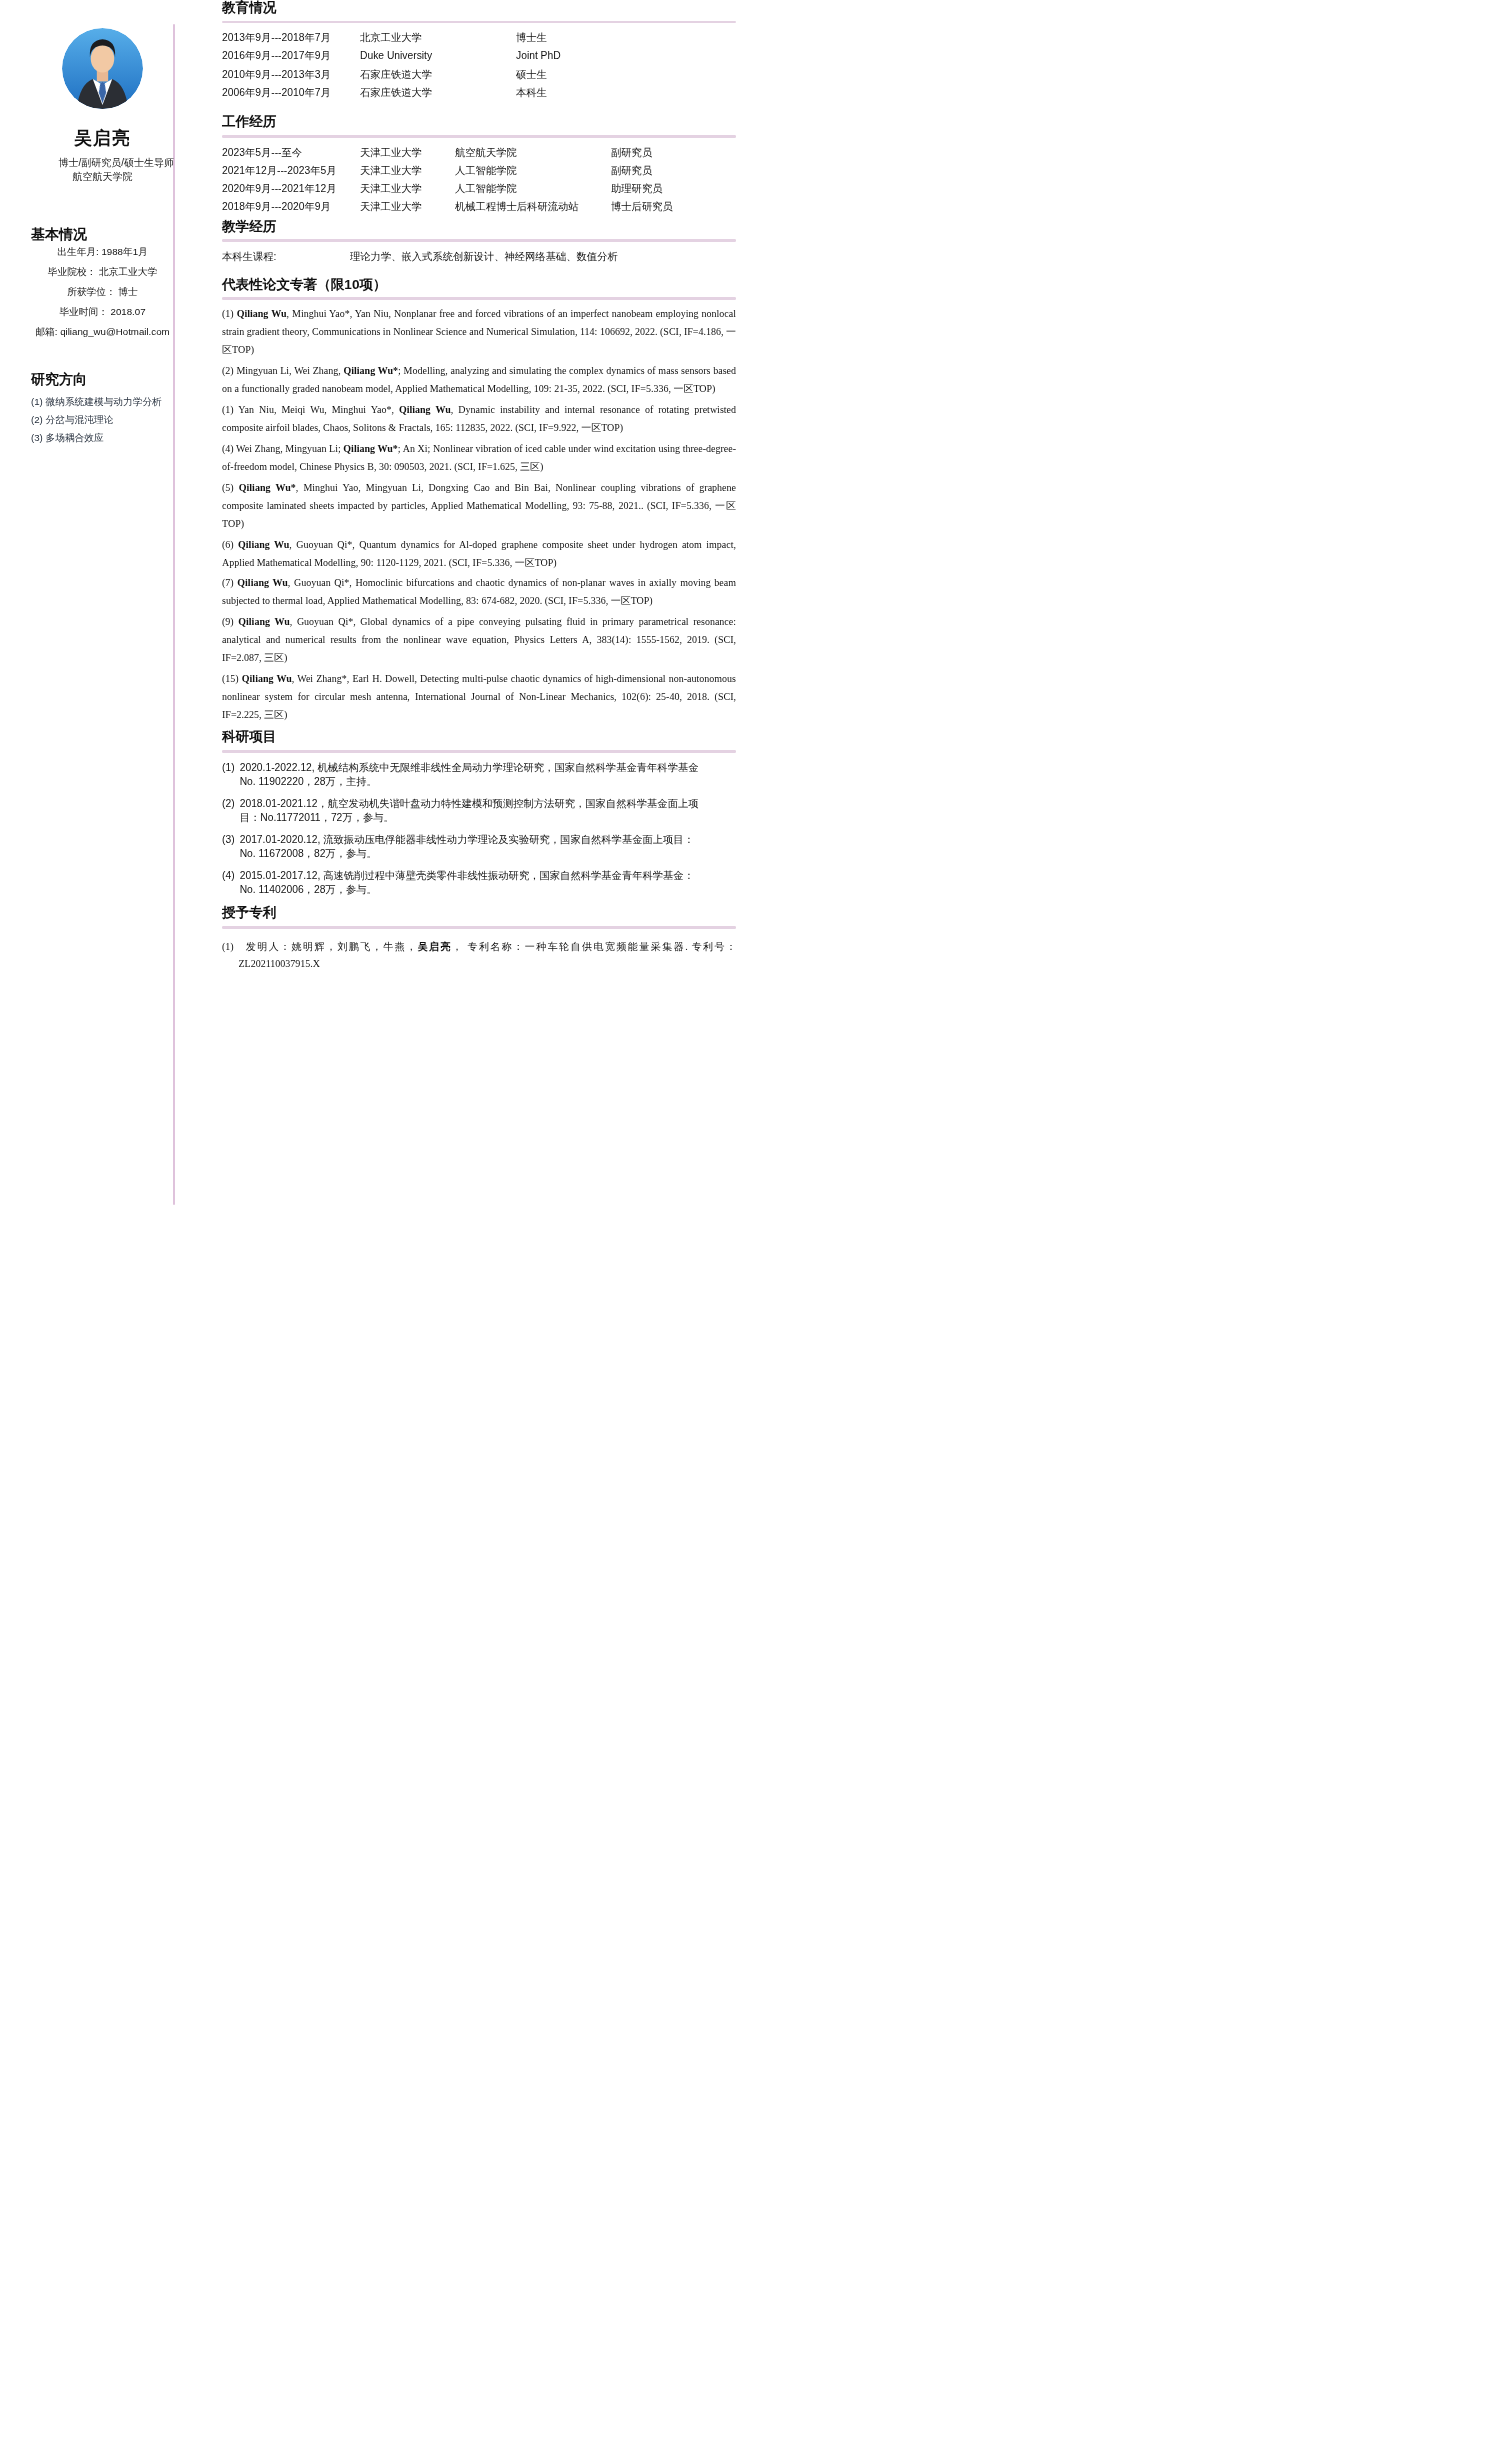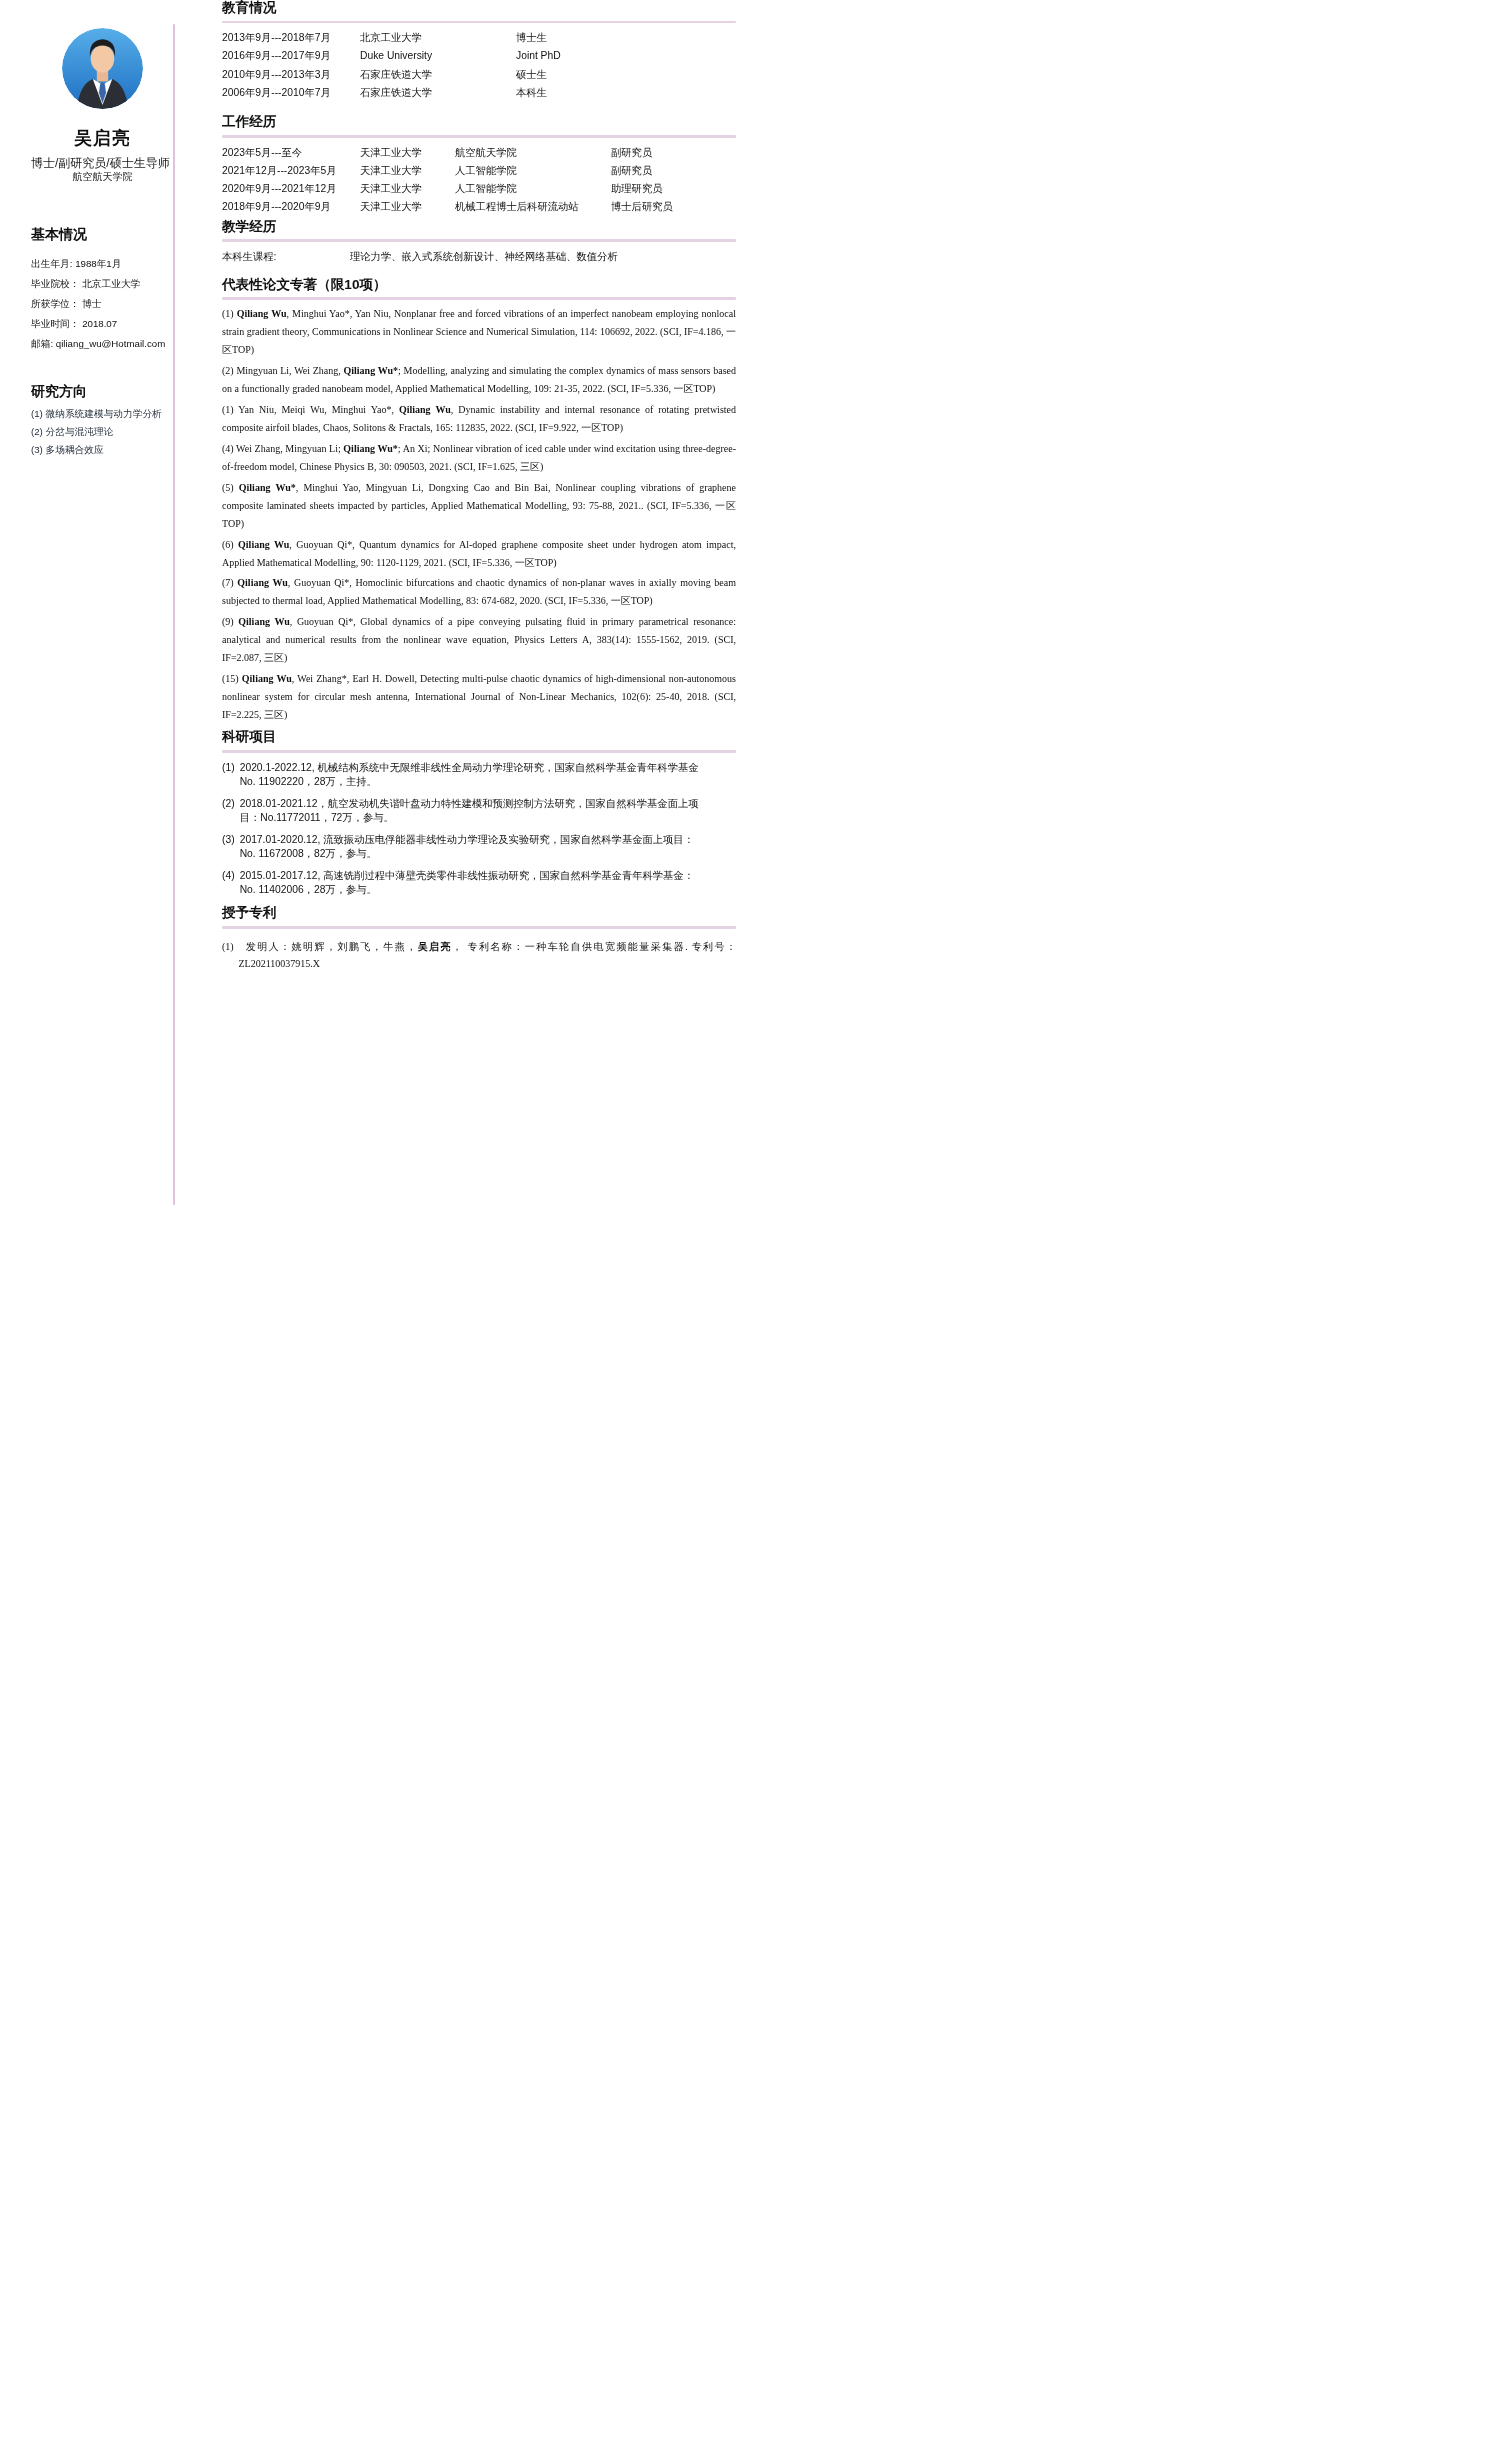--- a/index.html
+++ b/index.html
@@ -16,7 +16,7 @@
   .photo-wrap { width:81px; height:81px; margin:28px auto 0; border-radius:50%; overflow:hidden; }
   .photo-wrap svg { display:block; width:100%; height:100%; }
   .profile-name { margin-top:16.5px; text-align:center; font-size:17.7px; font-weight:700; letter-spacing:1.2px; }
-  .profile-title { margin-top:6.5px; text-align:left; font-size:12px; line-height:14px; color:#222; }
+  .profile-title { margin-top:6.5px; text-align:right; font-size:10px; line-height:14px; color:#222; }
   .profile-dept  { text-align:center; font-size:10px; line-height:14px; color:#222; }
   .side-h { margin-top:42px; font-size:14px; font-weight:700; line-height:17.7px; }
   .side-items { margin-top:14px; }

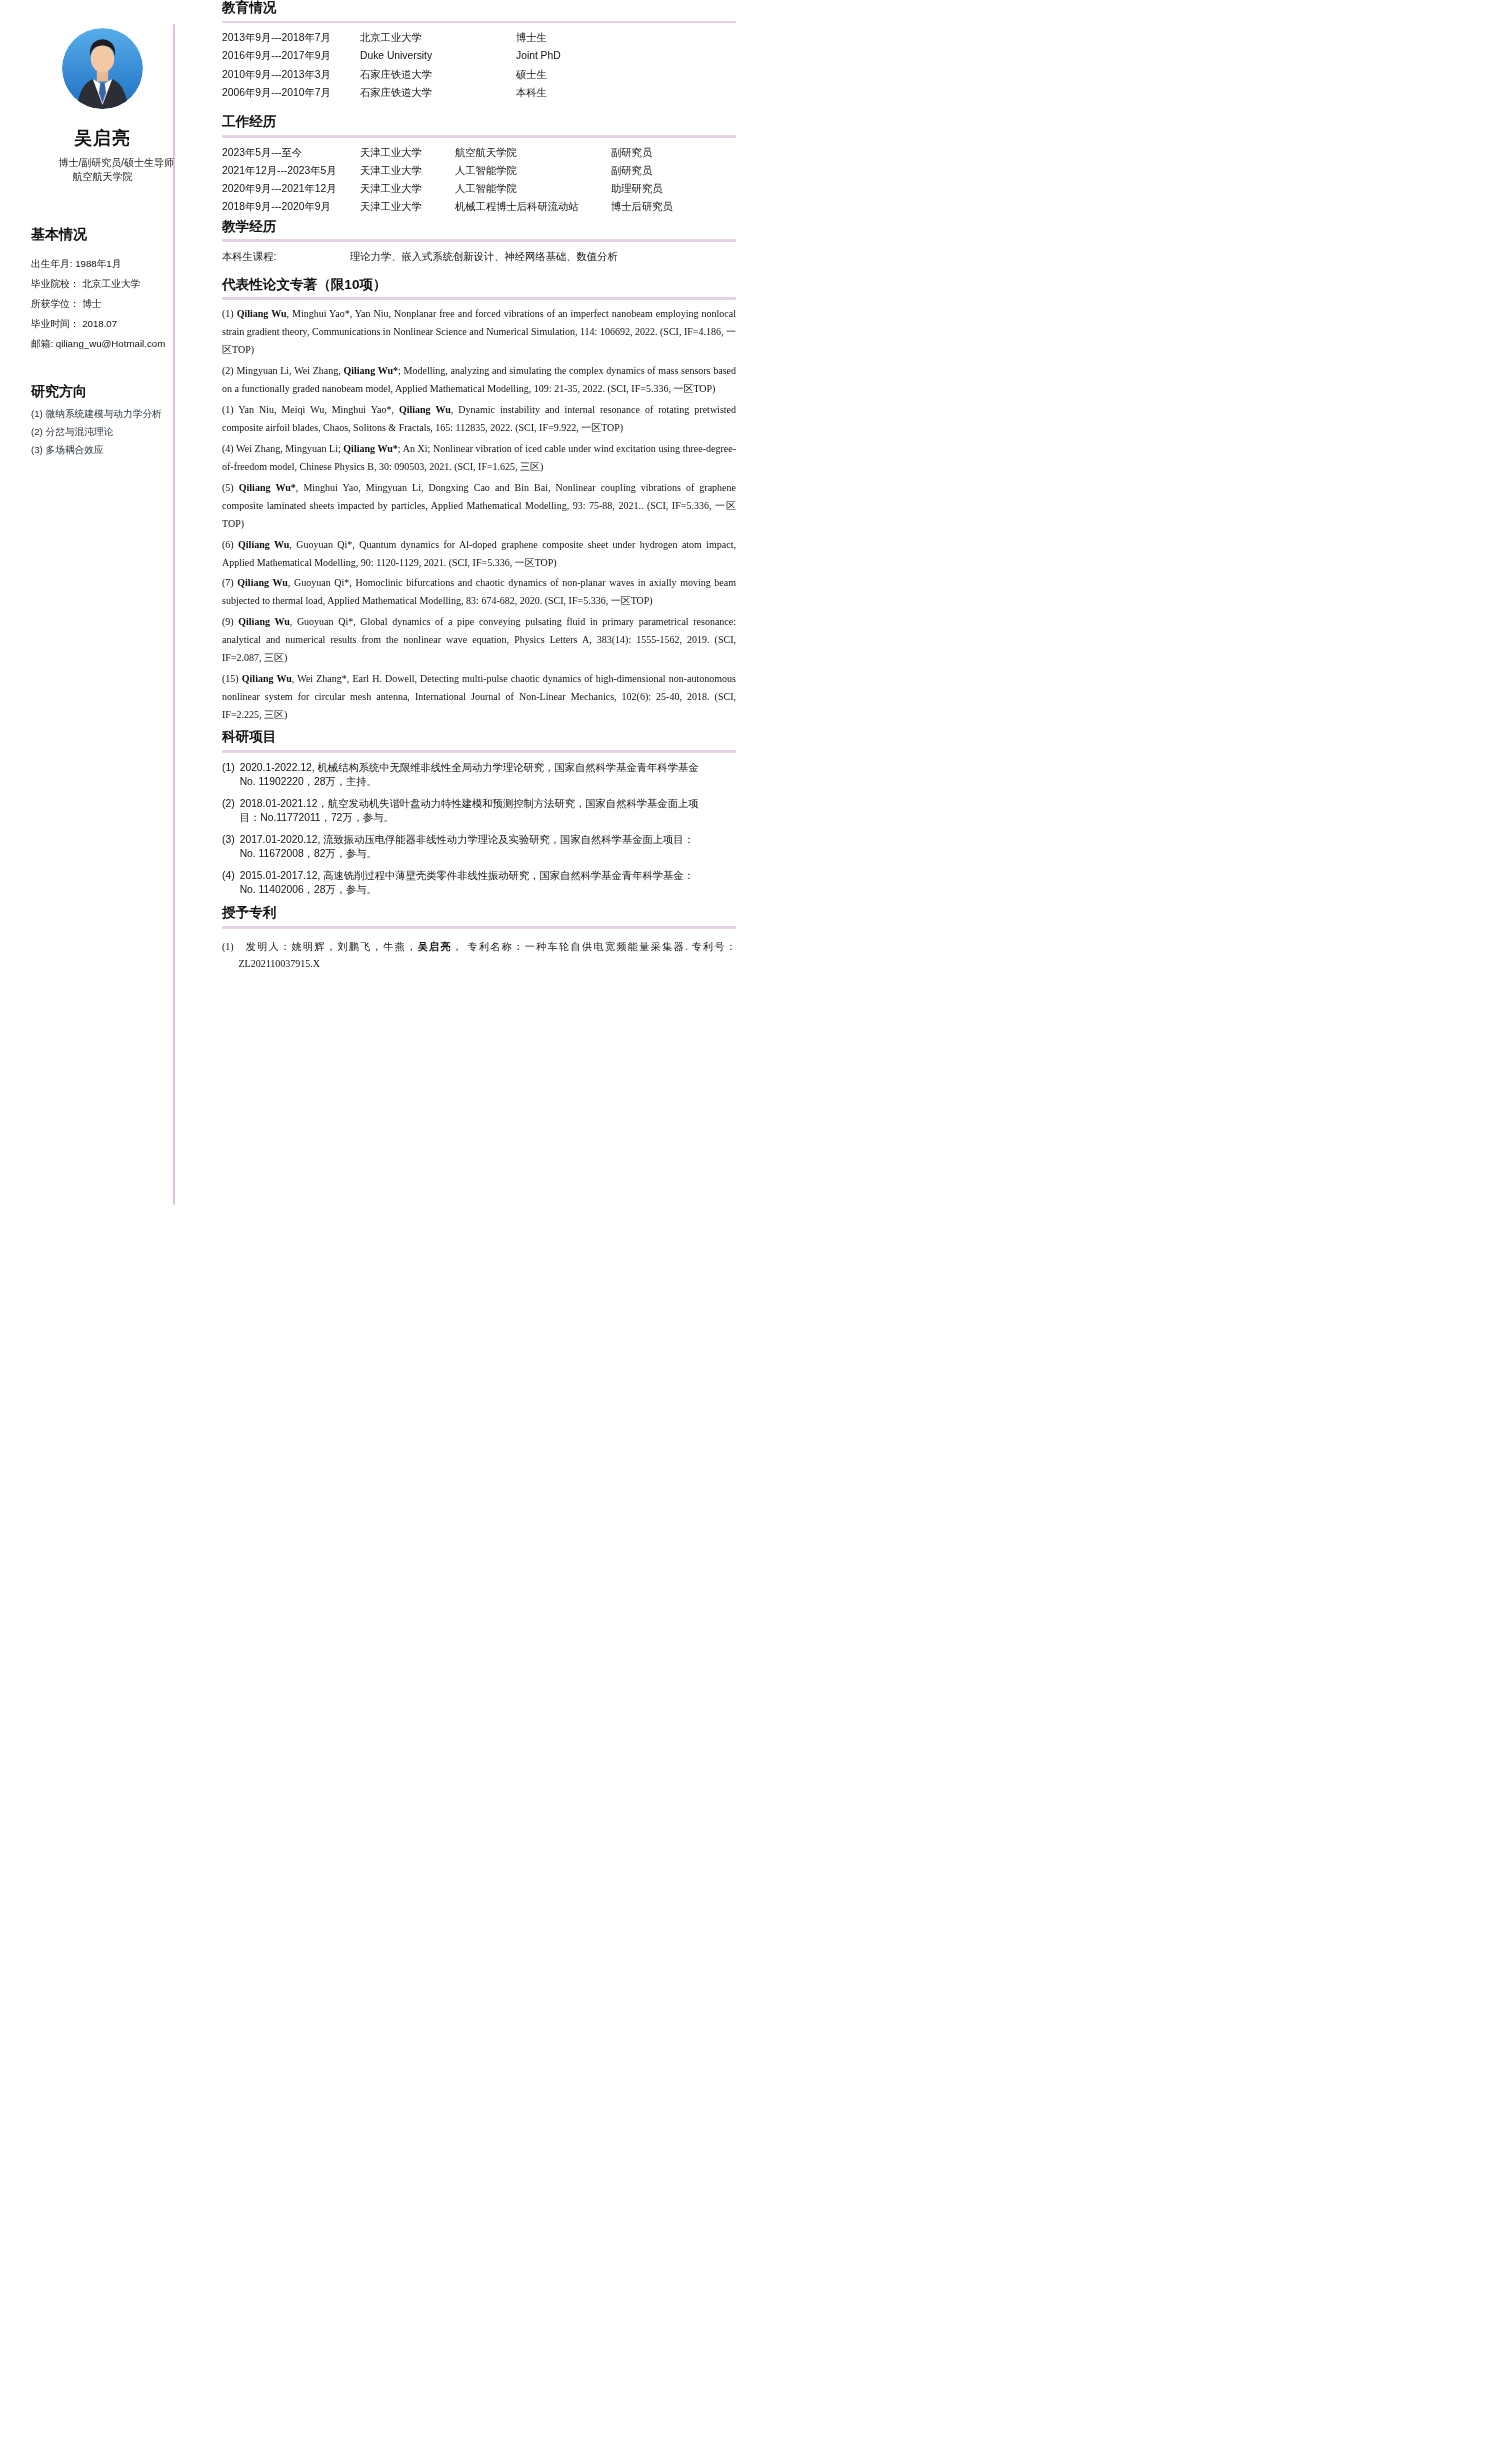--- a/index.html
+++ b/index.html
@@ -19,7 +19,7 @@
   .profile-title { margin-top:6.5px; text-align:right; font-size:10px; line-height:14px; color:#222; }
   .profile-dept  { text-align:center; font-size:10px; line-height:14px; color:#222; }
   .side-h { margin-top:42px; font-size:14px; font-weight:700; line-height:17.7px; }
-  .side-items { margin-top:14px; }
+  .side-items { margin-top:2px;text-align:center; }
   .side-item { font-size:9.7px; line-height:11.8px; margin-bottom:8.2px; white-space:nowrap; }
   .side-h2 { margin-top:34px; font-size:14px; font-weight:700; line-height:17.7px; }
   .side-items2 { margin-top:7px; }

